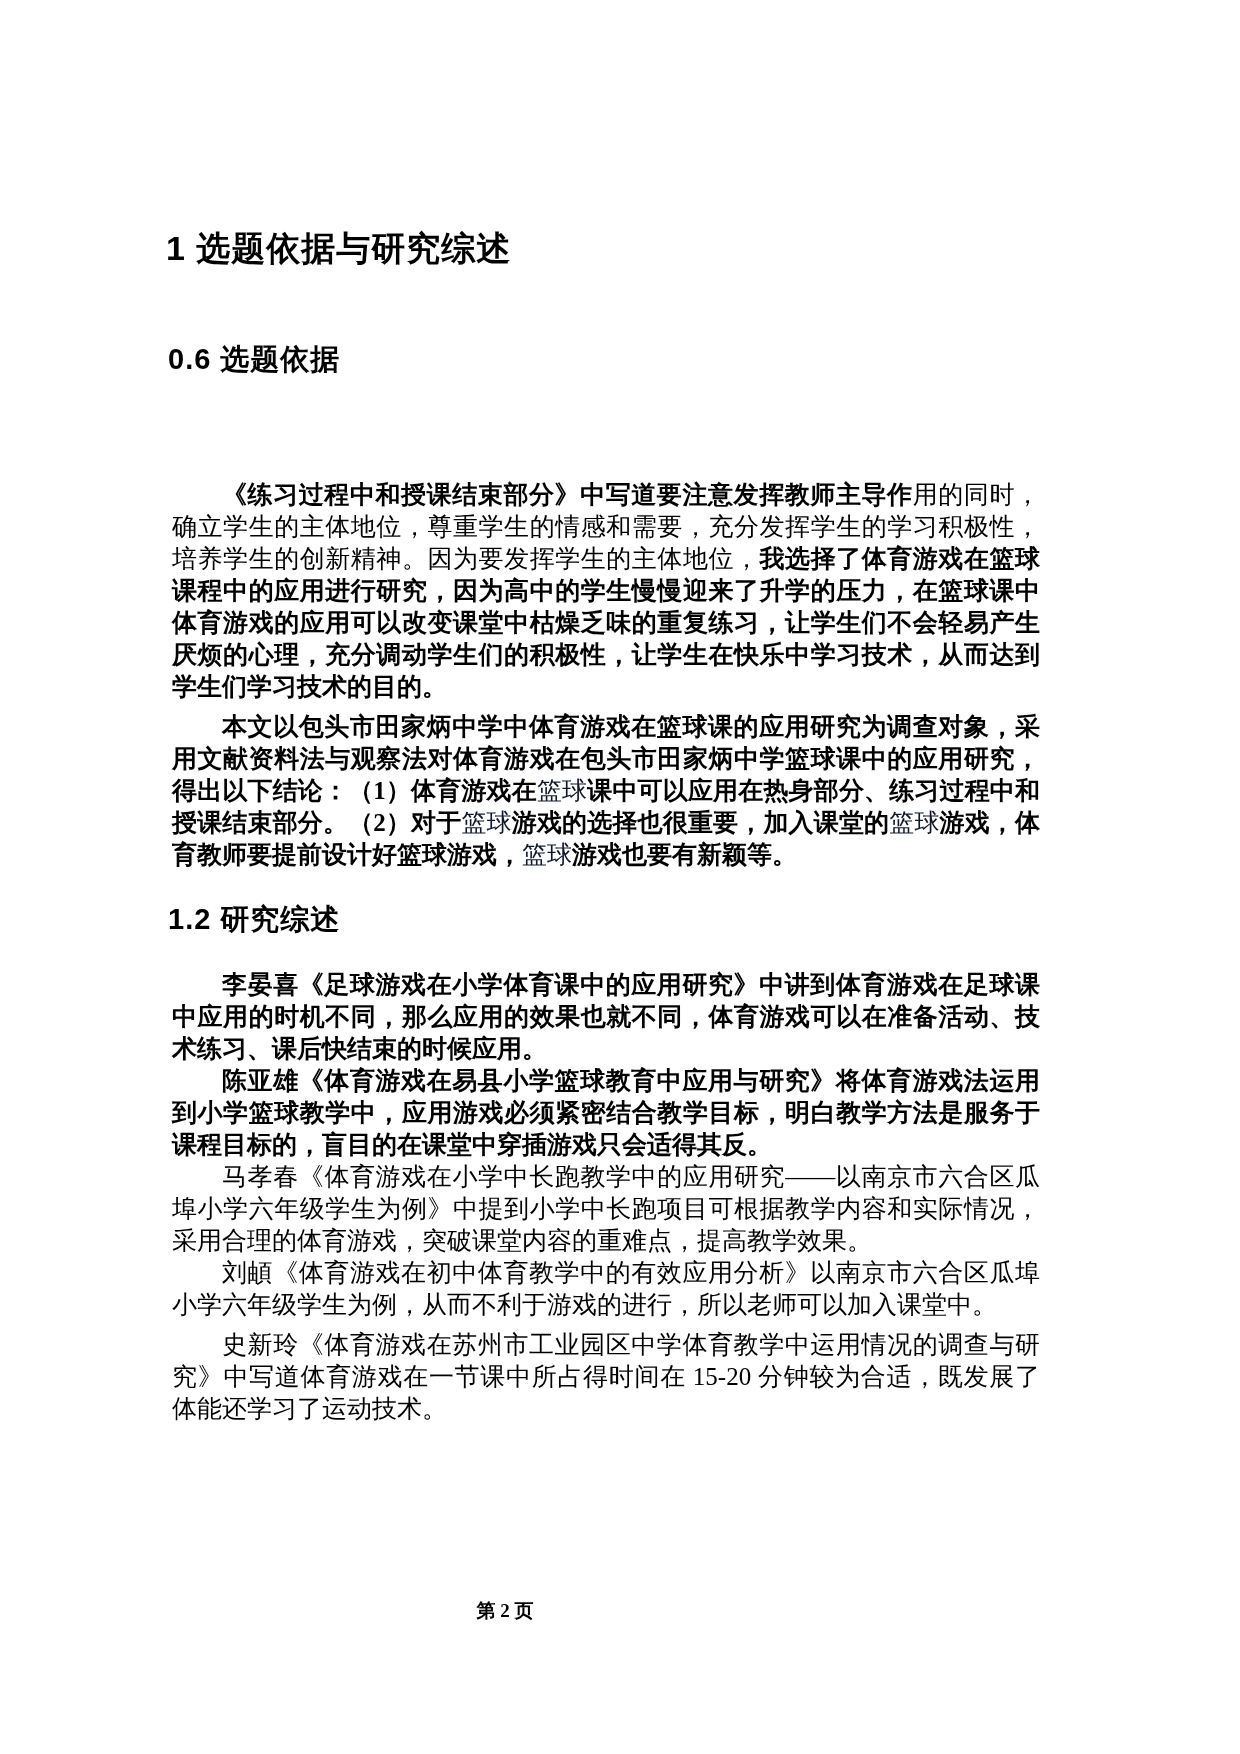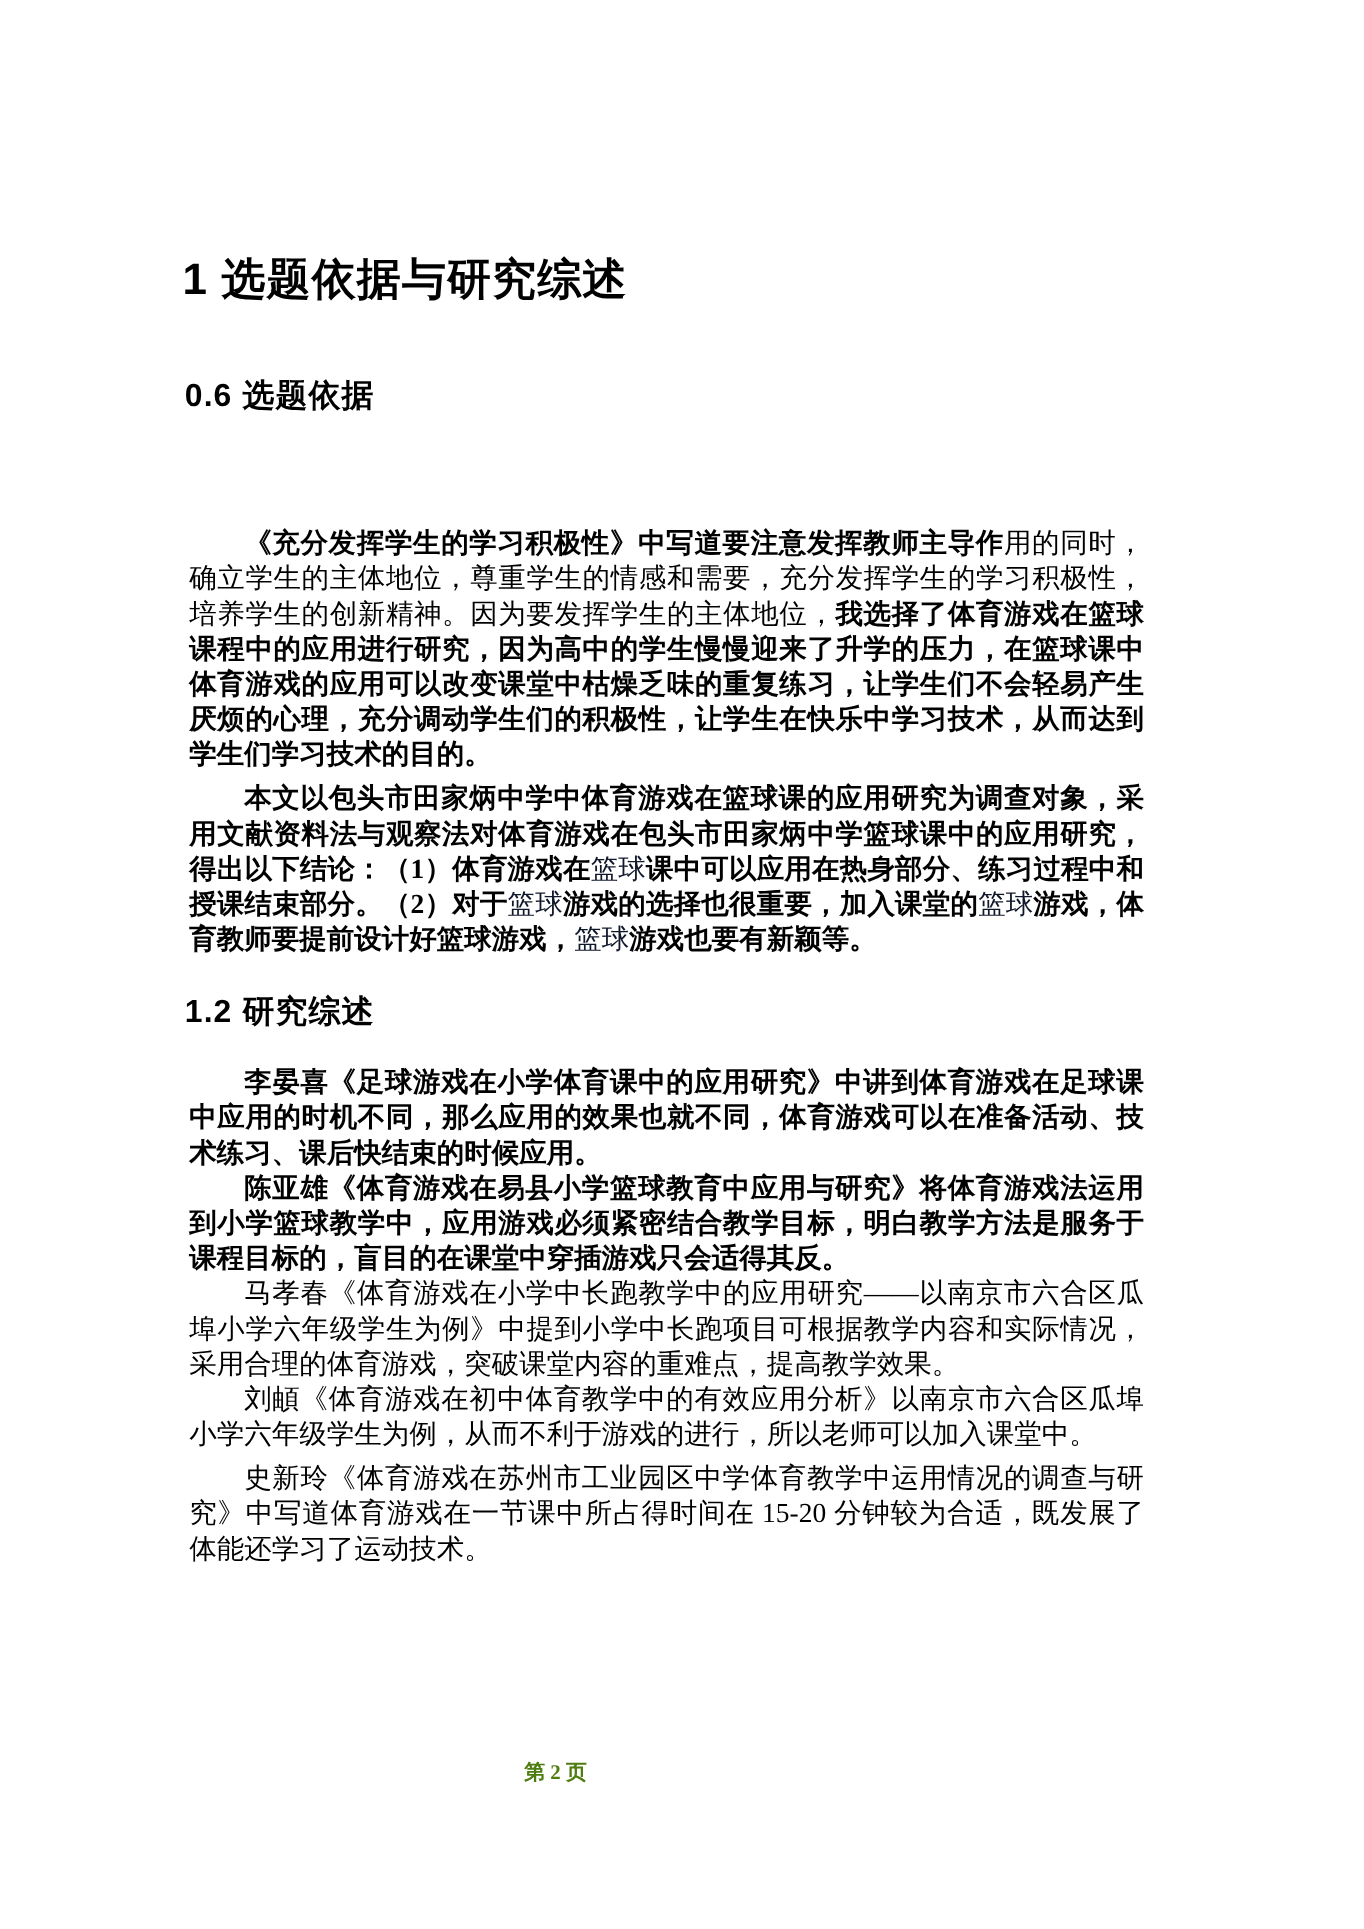--- a/index.html
+++ b/index.html
@@ -23,7 +23,7 @@
     margin: 0;
     font-family: "Liberation Sans", sans-serif;
     font-weight: 900;
-    font-size: 40px;
+    font-size: 34px;
     letter-spacing: 1px;
     color: #000000;
     white-space: nowrap;

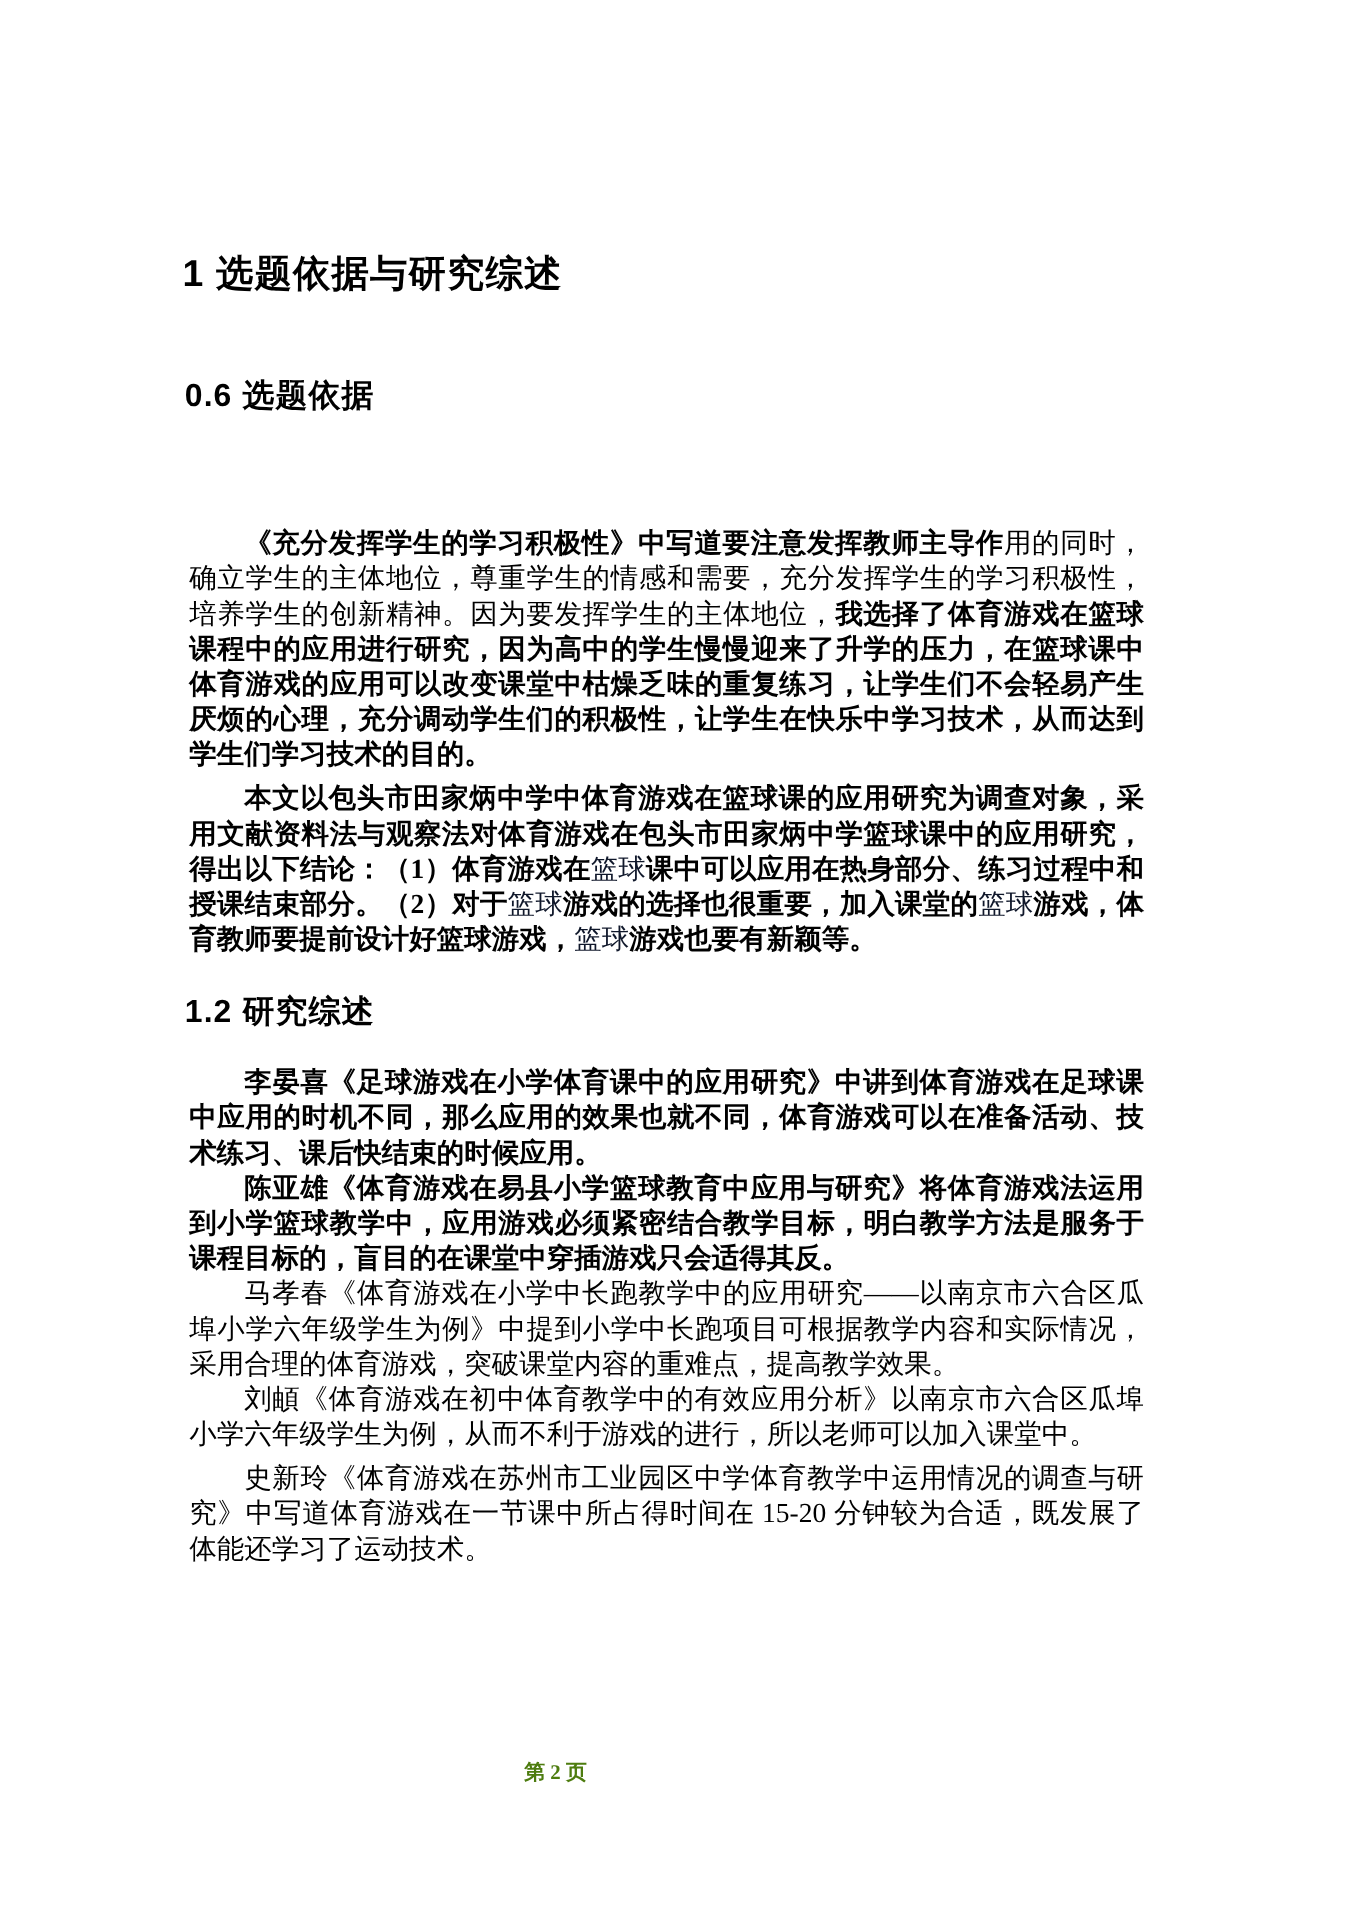--- a/index.html
+++ b/index.html
@@ -87,7 +87,7 @@
 
   <h2 class="h-sub h2-first">0.6 选题依据</h2>
 
-  <p class="body-para p1"><span class="run-bold">《充分发挥学生的学习积极性》中写道要注意发挥教师主导作</span><span class="run-regular">用的同时，确立学生的主体地位，尊重学生的情感和需要，充分发挥学生的学习积极性，培养学生的创新精神。因为要发挥学生的主体地位，</span><span class="run-bold">我选择了体育游戏在篮球课程中的应用进行研究，因为高中的学生慢慢迎来了升学的压力，在篮球课中体育游戏的应用可以改变课堂中枯燥乏味的重复练习，让学生们不会轻易产生厌烦的心理，充分调动学生们的积极性，让学生在快乐中学习技术，从而达到学生们学习技术的目的。</span></p>
+  <p class="body-para p1"><span class="run-bold">《练习过程中和授课结束部分》中写道要注意发挥教师主导作</span><span class="run-regular">用的同时，确立学生的主体地位，尊重学生的情感和需要，充分发挥学生的学习积极性，培养学生的创新精神。因为要发挥学生的主体地位，</span><span class="run-bold">我选择了体育游戏在篮球课程中的应用进行研究，因为高中的学生慢慢迎来了升学的压力，在篮球课中体育游戏的应用可以改变课堂中枯燥乏味的重复练习，让学生们不会轻易产生厌烦的心理，充分调动学生们的积极性，让学生在快乐中学习技术，从而达到学生们学习技术的目的。</span></p>
   <p class="body-para p2"><span class="run-bold">本文以包头市田家炳中学中体育游戏在篮球课的应用研究为调查对象，采用文献资料法与观察法对体育游戏在包头市田家炳中学篮球课中的应用研究，得出以下结论：（1）体育游戏在</span><span class="run-gray">篮球</span><span class="run-bold">课中可以应用在热身部分、练习过程中和授课结束部分。（2）对于</span><span class="run-gray">篮球</span><span class="run-bold">游戏的选择也很重要，加入课堂的</span><span class="run-gray">篮球</span><span class="run-bold">游戏，体育教师要提前设计好篮球游戏，</span><span class="run-gray">篮球</span><span class="run-bold">游戏也要有新颖等。</span></p>
 
   <h2 class="h-sub h2-second">1.2 研究综述</h2>

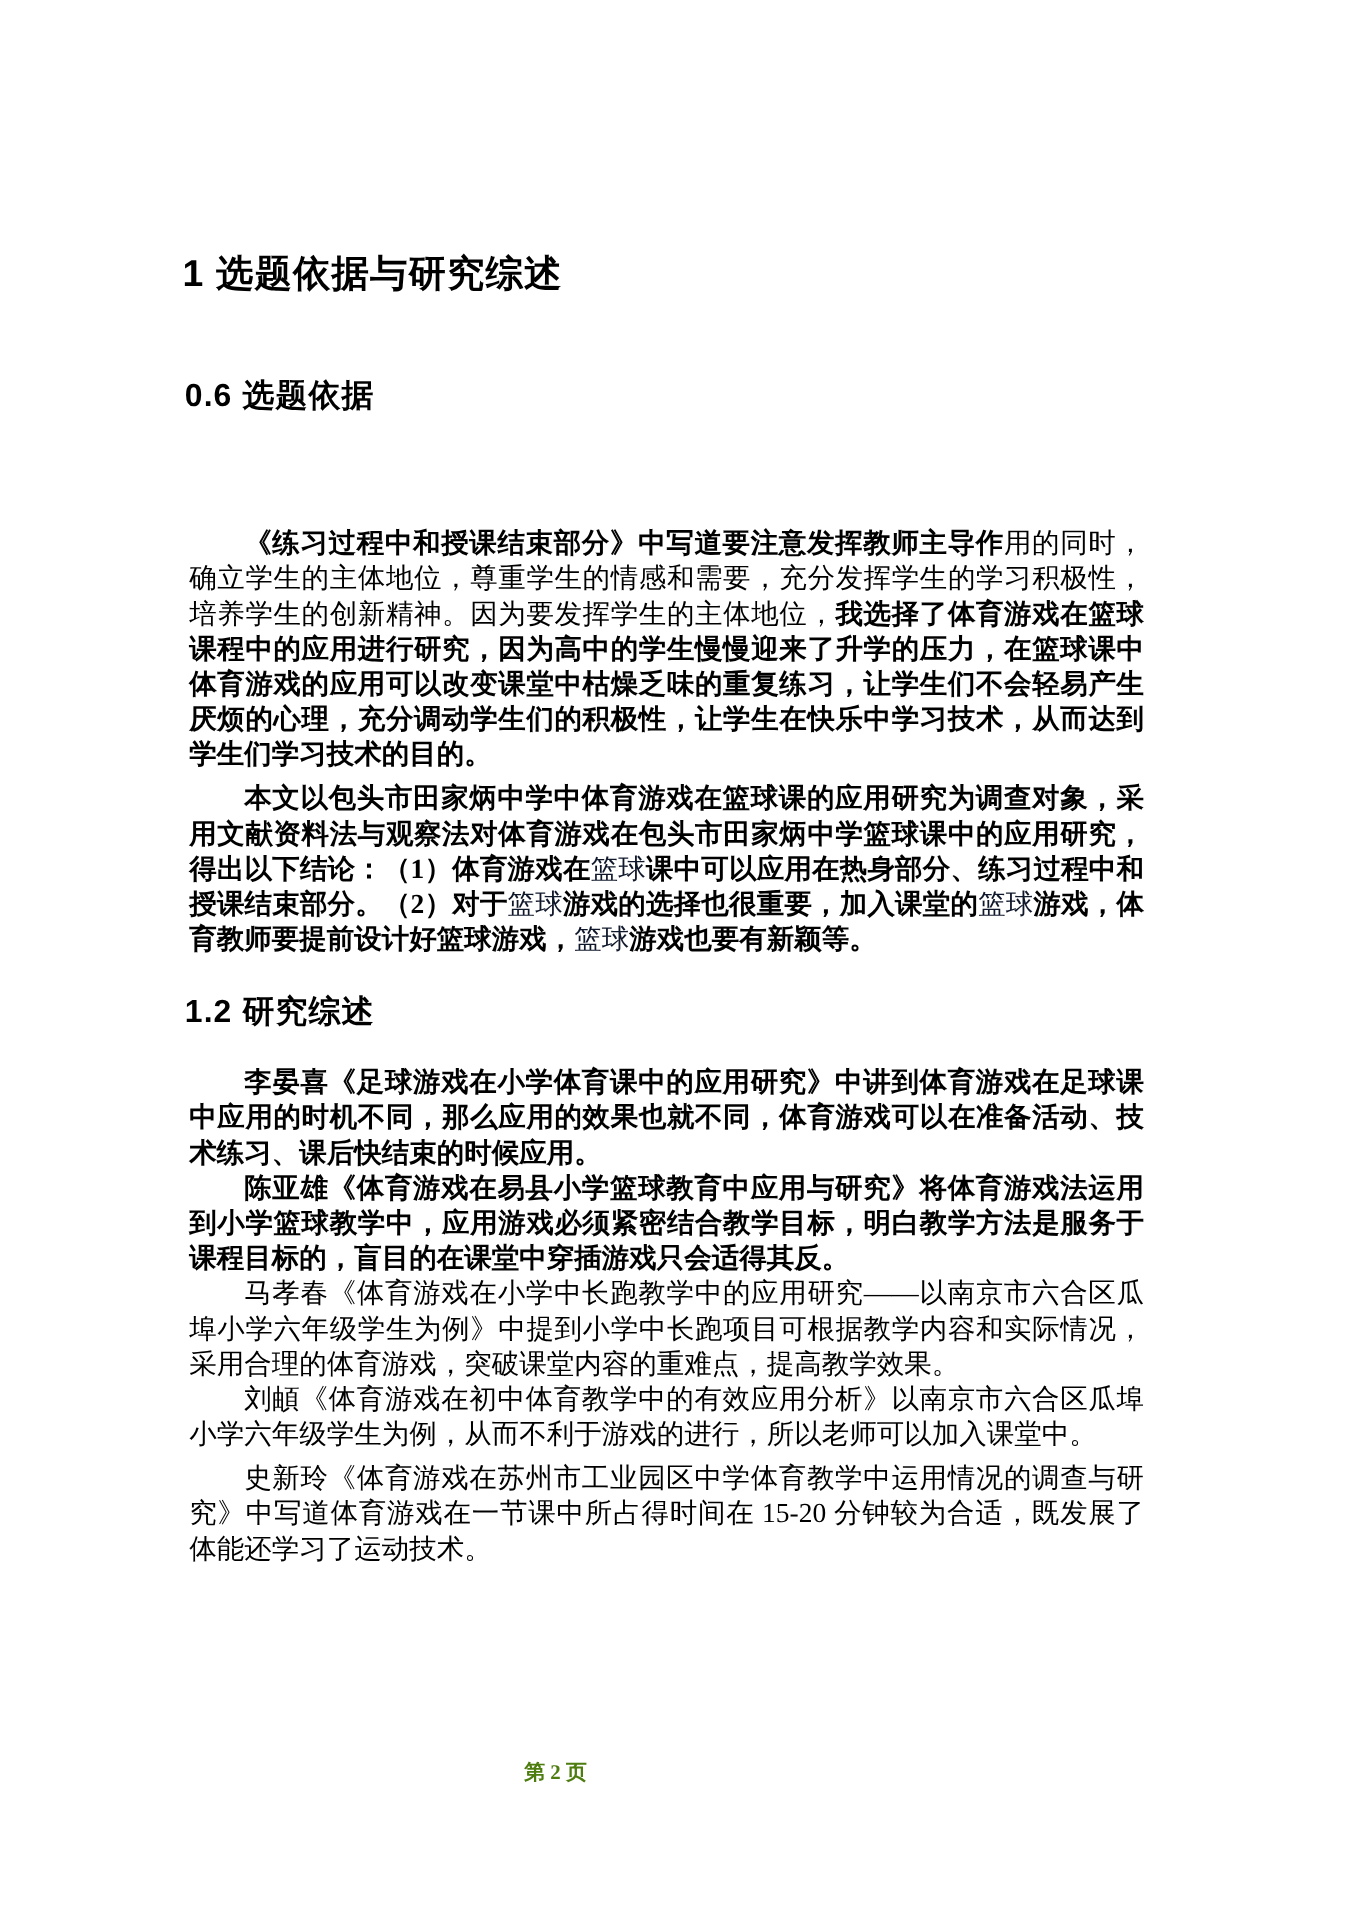--- a/index.html
+++ b/index.html
@@ -75,7 +75,7 @@
     font-size: 19px;
     font-weight: 700;
     font-family: "Liberation Serif", serif;
-    color: #4d7c0f;
+    color: #000000;
   }
 </style>
 </head>

